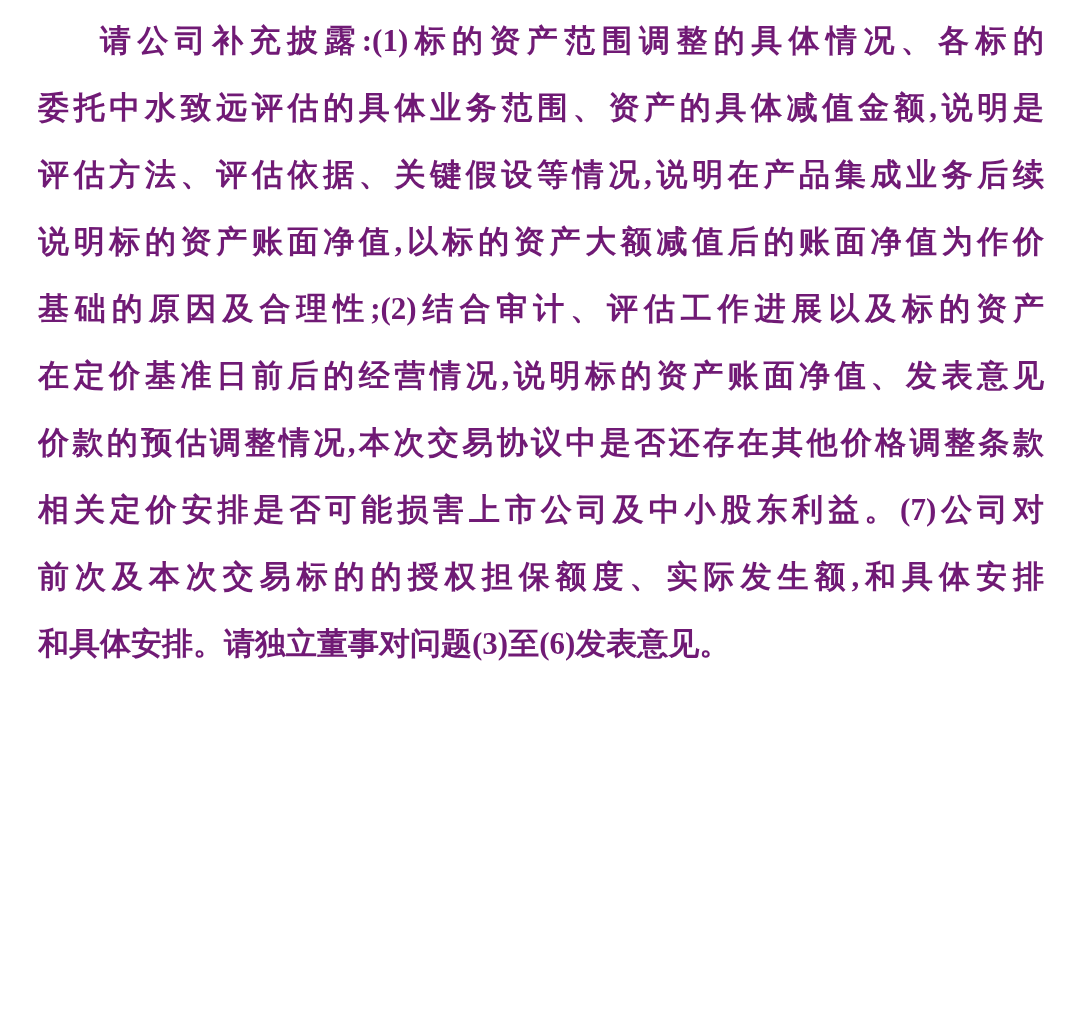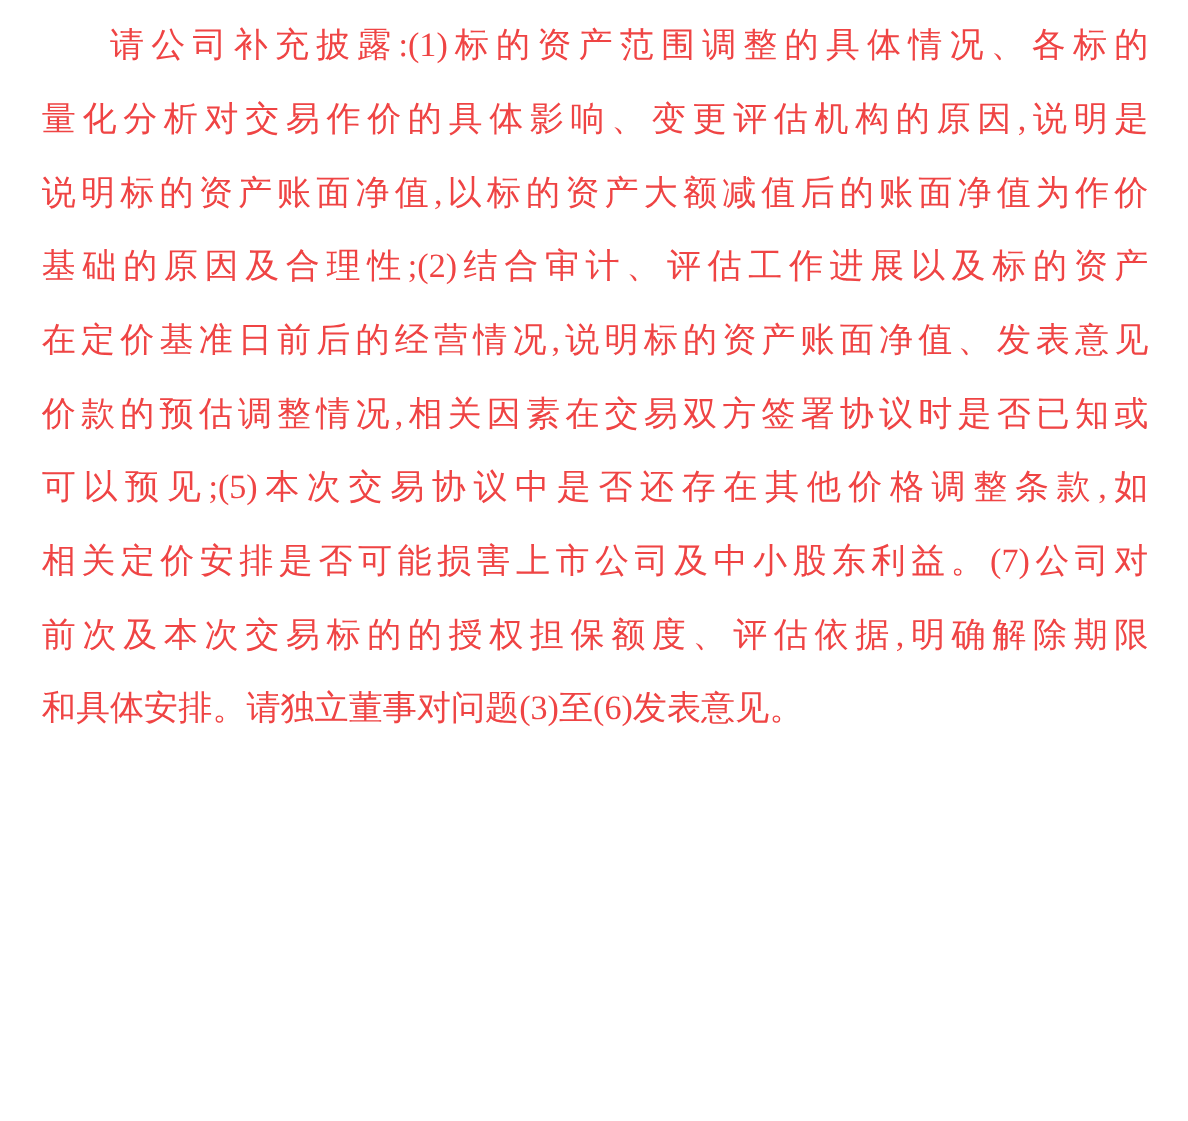--- a/index.html
+++ b/index.html
@@ -22,9 +22,9 @@
     height: 67px;
     line-height: 67px;
     font-size: 31px;
-    color: #ef4444;
+    color: #701a75;
     font-family: "Liberation Serif", "DejaVu Serif", serif;
-    font-weight: 400;
+    font-weight: 700;
     text-align: justify;
     text-align-last: justify;
     -moz-text-align-last: justify;

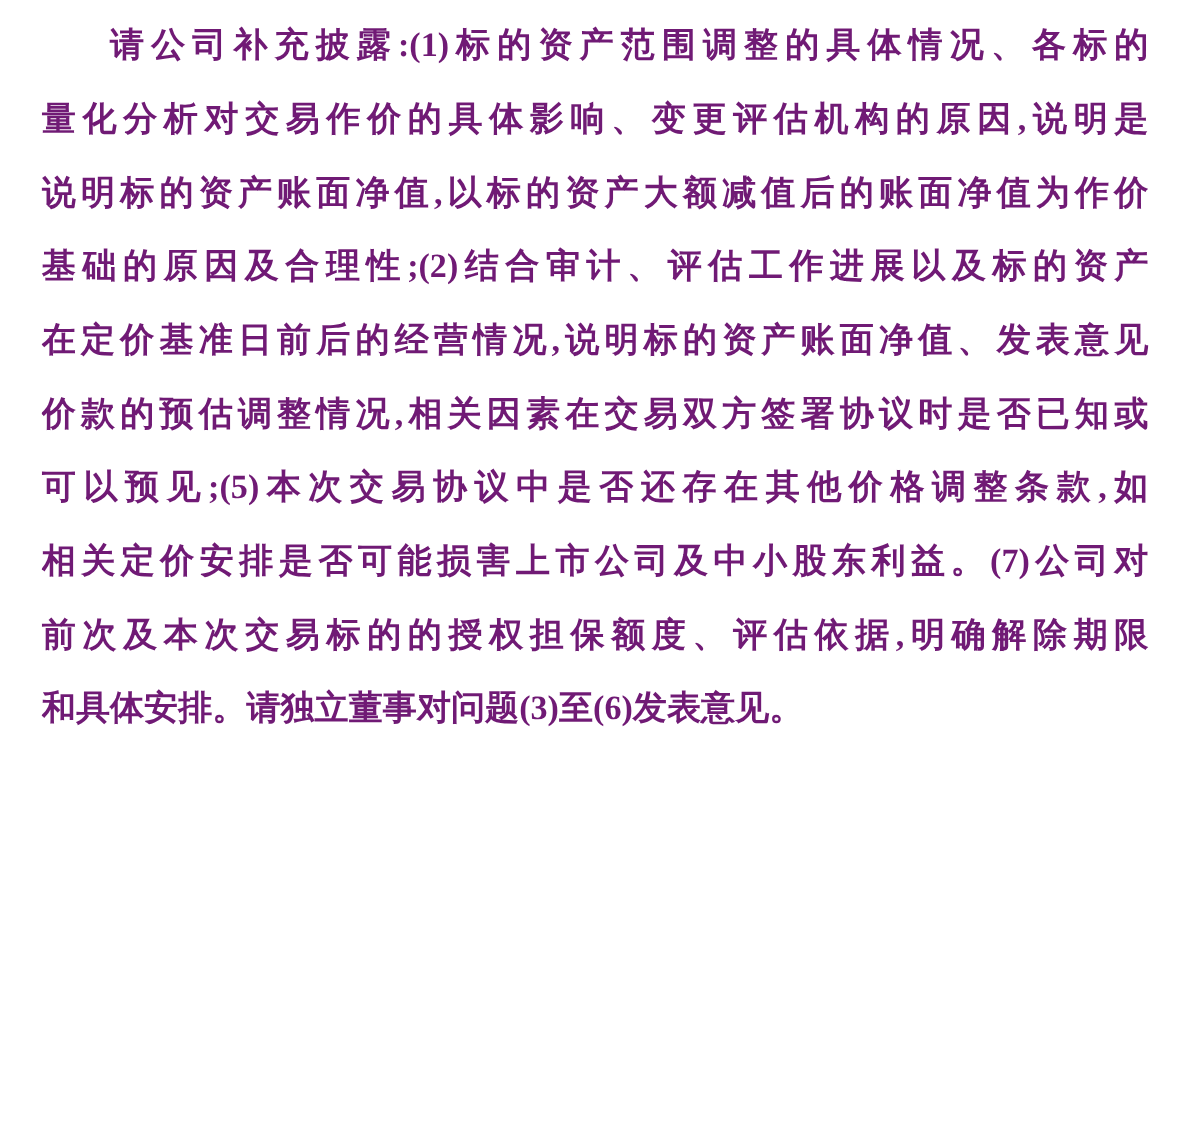--- a/index.html
+++ b/index.html
@@ -46,7 +46,7 @@
 <div class="page">
   <div class="paragraph">
     <div class="line first-line">请公司补充披露:(1)标的资产范围调整的具体情况、各标的</div>
-    <div class="line">量化分析对交易作价的具体影响、变更评估机构的原因,说明是</div>
+    <div class="line">委托中水致远评估的具体业务范围、资产的具体减值金额,说明是</div>
     <div class="line">说明标的资产账面净值,以标的资产大额减值后的账面净值为作价</div>
     <div class="line">基础的原因及合理性;(2)结合审计、评估工作进展以及标的资产</div>
     <div class="line">在定价基准日前后的经营情况,说明标的资产账面净值、发表意见</div>

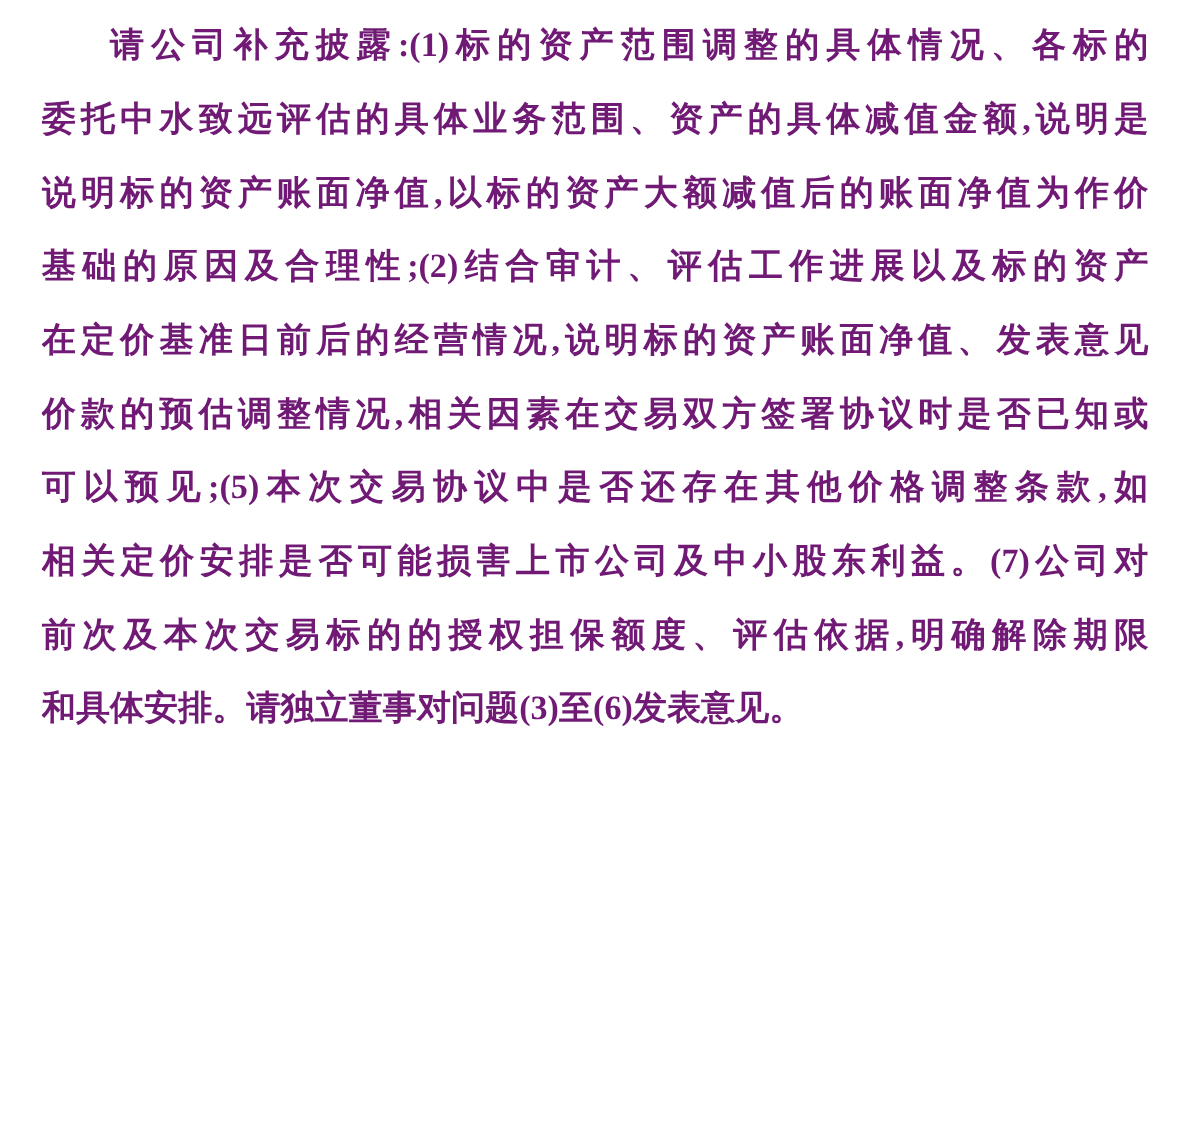--- a/index.html
+++ b/index.html
@@ -47,6 +47,7 @@
   <div class="paragraph">
     <div class="line first-line">请公司补充披露:(1)标的资产范围调整的具体情况、各标的</div>
     <div class="line">委托中水致远评估的具体业务范围、资产的具体减值金额,说明是</div>
+    <div class="line">评估方法、评估依据、关键假设等情况,说明在产品集成业务后续</div>
     <div class="line">说明标的资产账面净值,以标的资产大额减值后的账面净值为作价</div>
     <div class="line">基础的原因及合理性;(2)结合审计、评估工作进展以及标的资产</div>
     <div class="line">在定价基准日前后的经营情况,说明标的资产账面净值、发表意见</div>

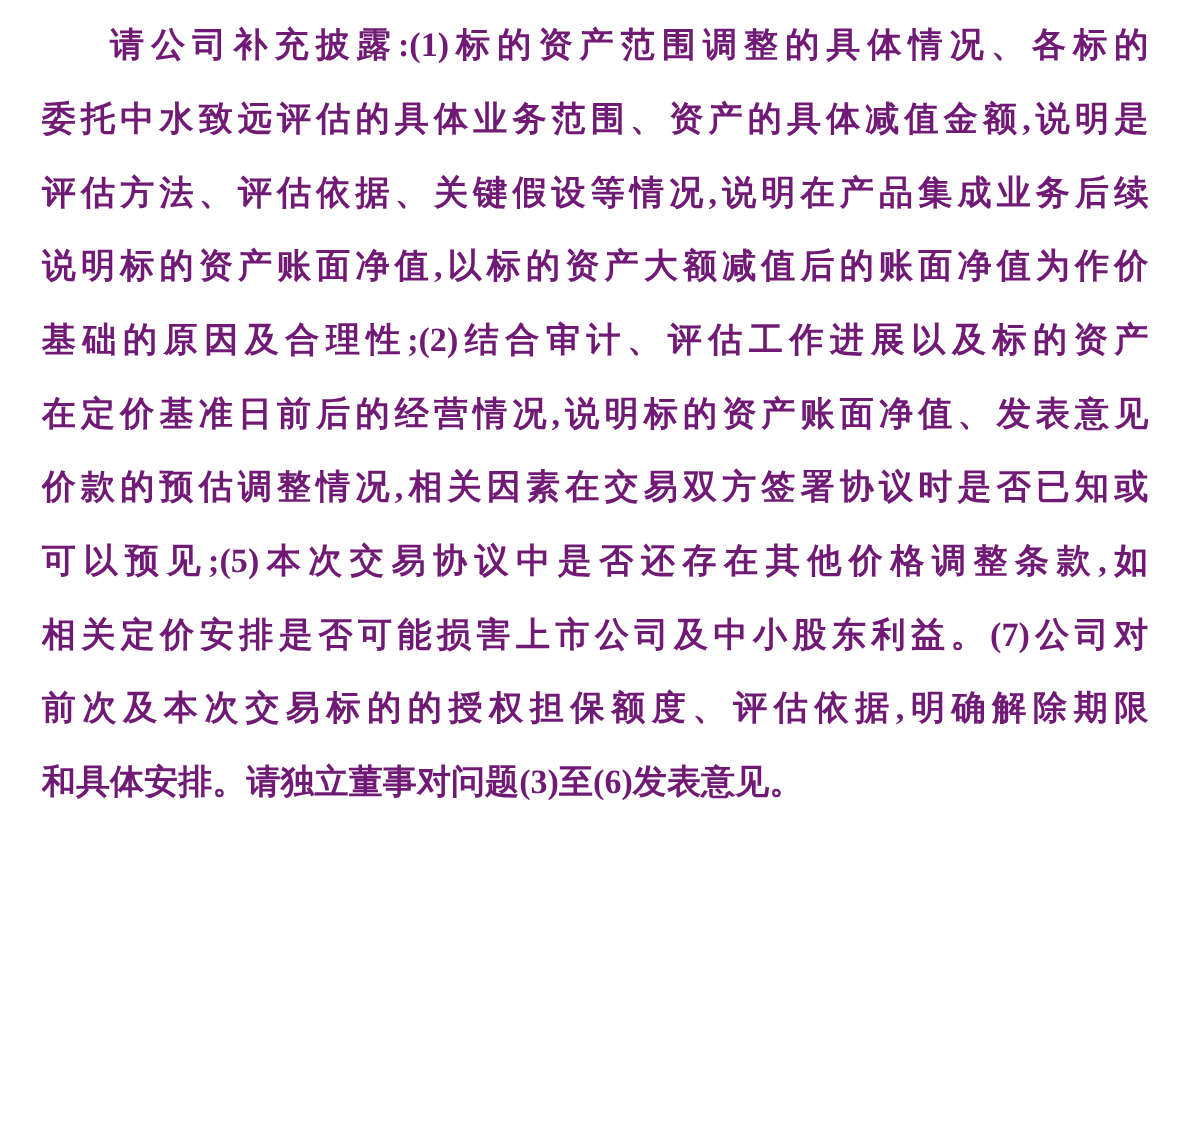--- a/index.html
+++ b/index.html
@@ -51,7 +51,7 @@
     <div class="line">说明标的资产账面净值,以标的资产大额减值后的账面净值为作价</div>
     <div class="line">基础的原因及合理性;(2)结合审计、评估工作进展以及标的资产</div>
     <div class="line">在定价基准日前后的经营情况,说明标的资产账面净值、发表意见</div>
-    <div class="line">价款的预估调整情况,相关因素在交易双方签署协议时是否已知或</div>
+    <div class="line">价款的预估调整情况,本次交易协议中是否还存在其他价格调整条款</div>
     <div class="line">可以预见;(5)本次交易协议中是否还存在其他价格调整条款,如</div>
     <div class="line">相关定价安排是否可能损害上市公司及中小股东利益。(7)公司对</div>
     <div class="line">前次及本次交易标的的授权担保额度、评估依据,明确解除期限</div>

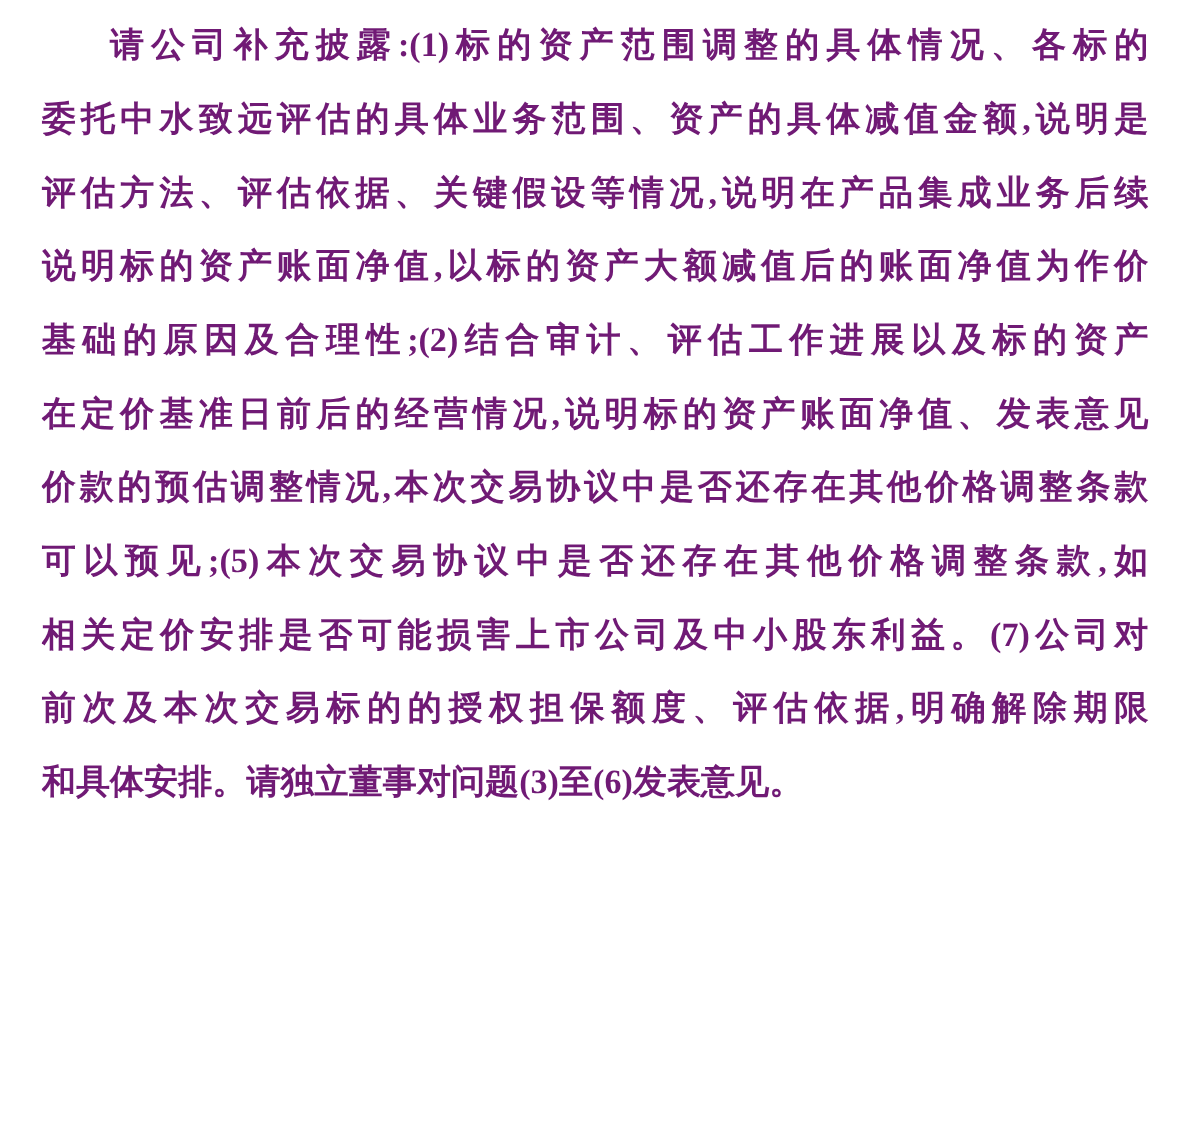--- a/index.html
+++ b/index.html
@@ -52,7 +52,6 @@
     <div class="line">基础的原因及合理性;(2)结合审计、评估工作进展以及标的资产</div>
     <div class="line">在定价基准日前后的经营情况,说明标的资产账面净值、发表意见</div>
     <div class="line">价款的预估调整情况,本次交易协议中是否还存在其他价格调整条款</div>
-    <div class="line">可以预见;(5)本次交易协议中是否还存在其他价格调整条款,如</div>
     <div class="line">相关定价安排是否可能损害上市公司及中小股东利益。(7)公司对</div>
     <div class="line">前次及本次交易标的的授权担保额度、评估依据,明确解除期限</div>
     <div class="line last-line">和具体安排。请独立董事对问题(3)至(6)发表意见。</div>

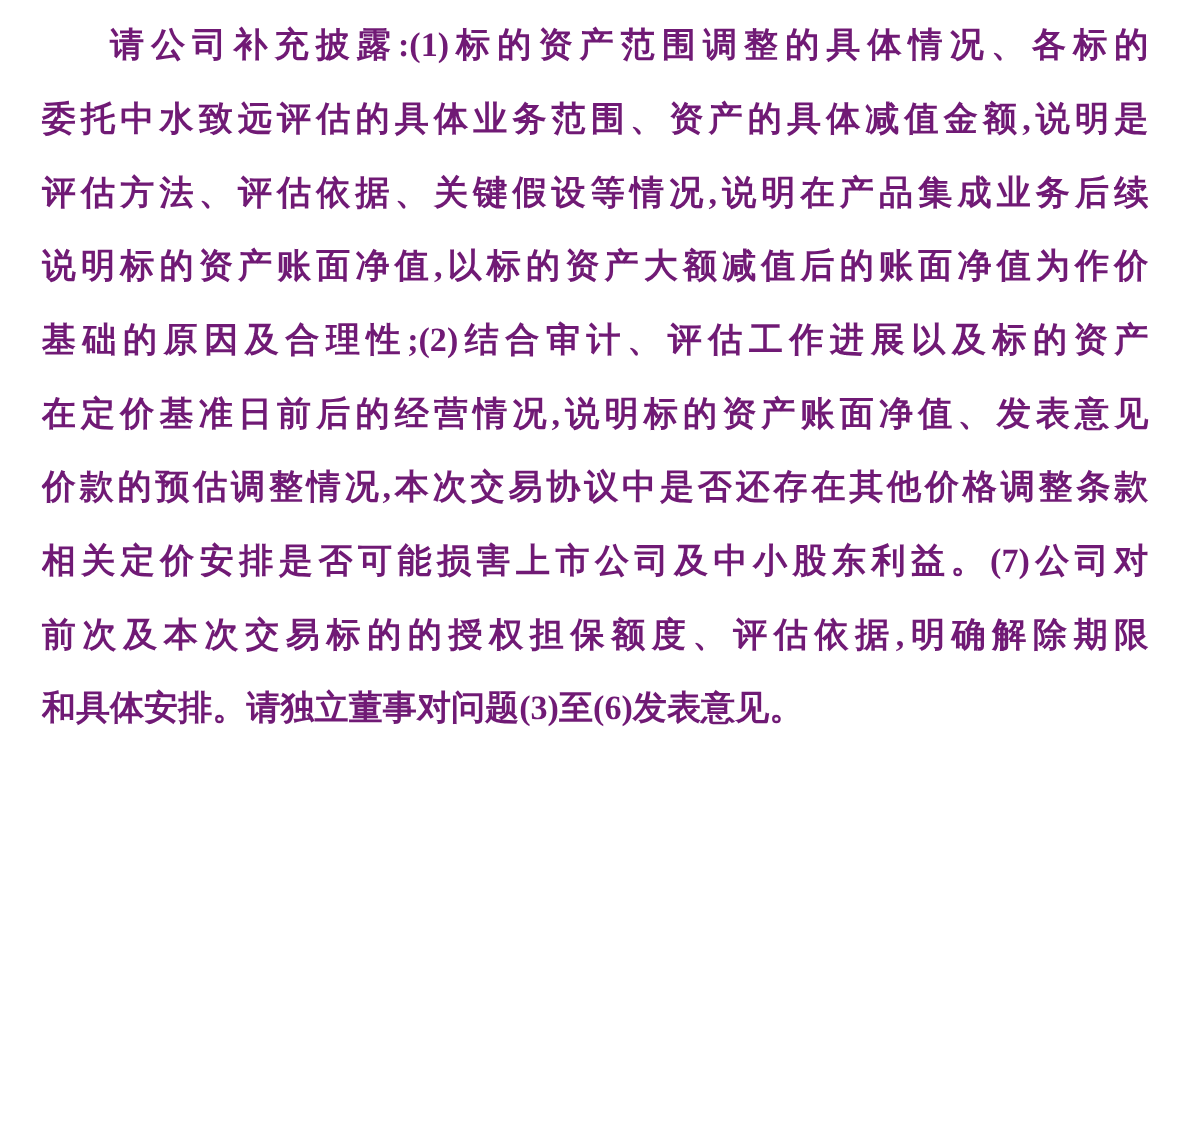--- a/index.html
+++ b/index.html
@@ -53,7 +53,7 @@
     <div class="line">在定价基准日前后的经营情况,说明标的资产账面净值、发表意见</div>
     <div class="line">价款的预估调整情况,本次交易协议中是否还存在其他价格调整条款</div>
     <div class="line">相关定价安排是否可能损害上市公司及中小股东利益。(7)公司对</div>
-    <div class="line">前次及本次交易标的的授权担保额度、评估依据,明确解除期限</div>
+    <div class="line">前次及本次交易标的的授权担保额度、实际发生额,和具体安排</div>
     <div class="line last-line">和具体安排。请独立董事对问题(3)至(6)发表意见。</div>
   </div>
 </div>

